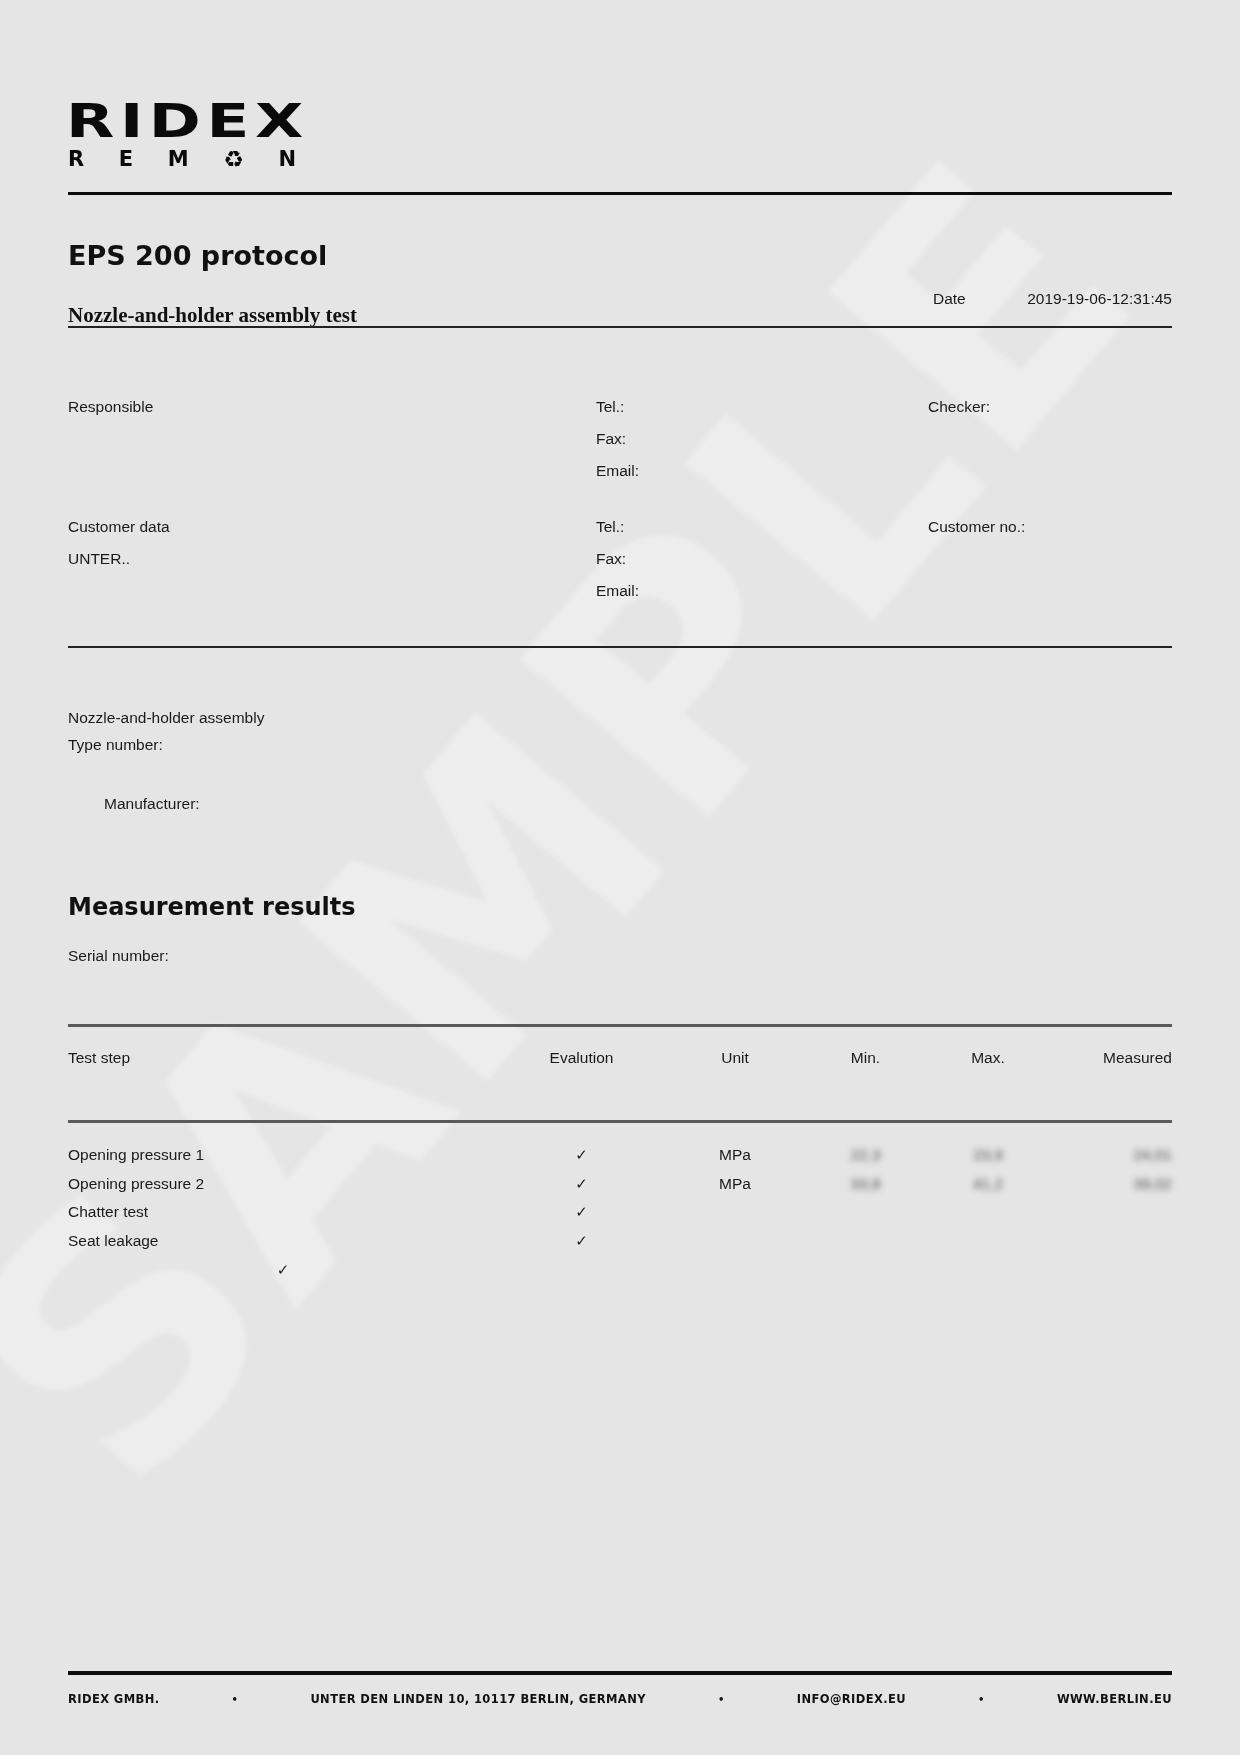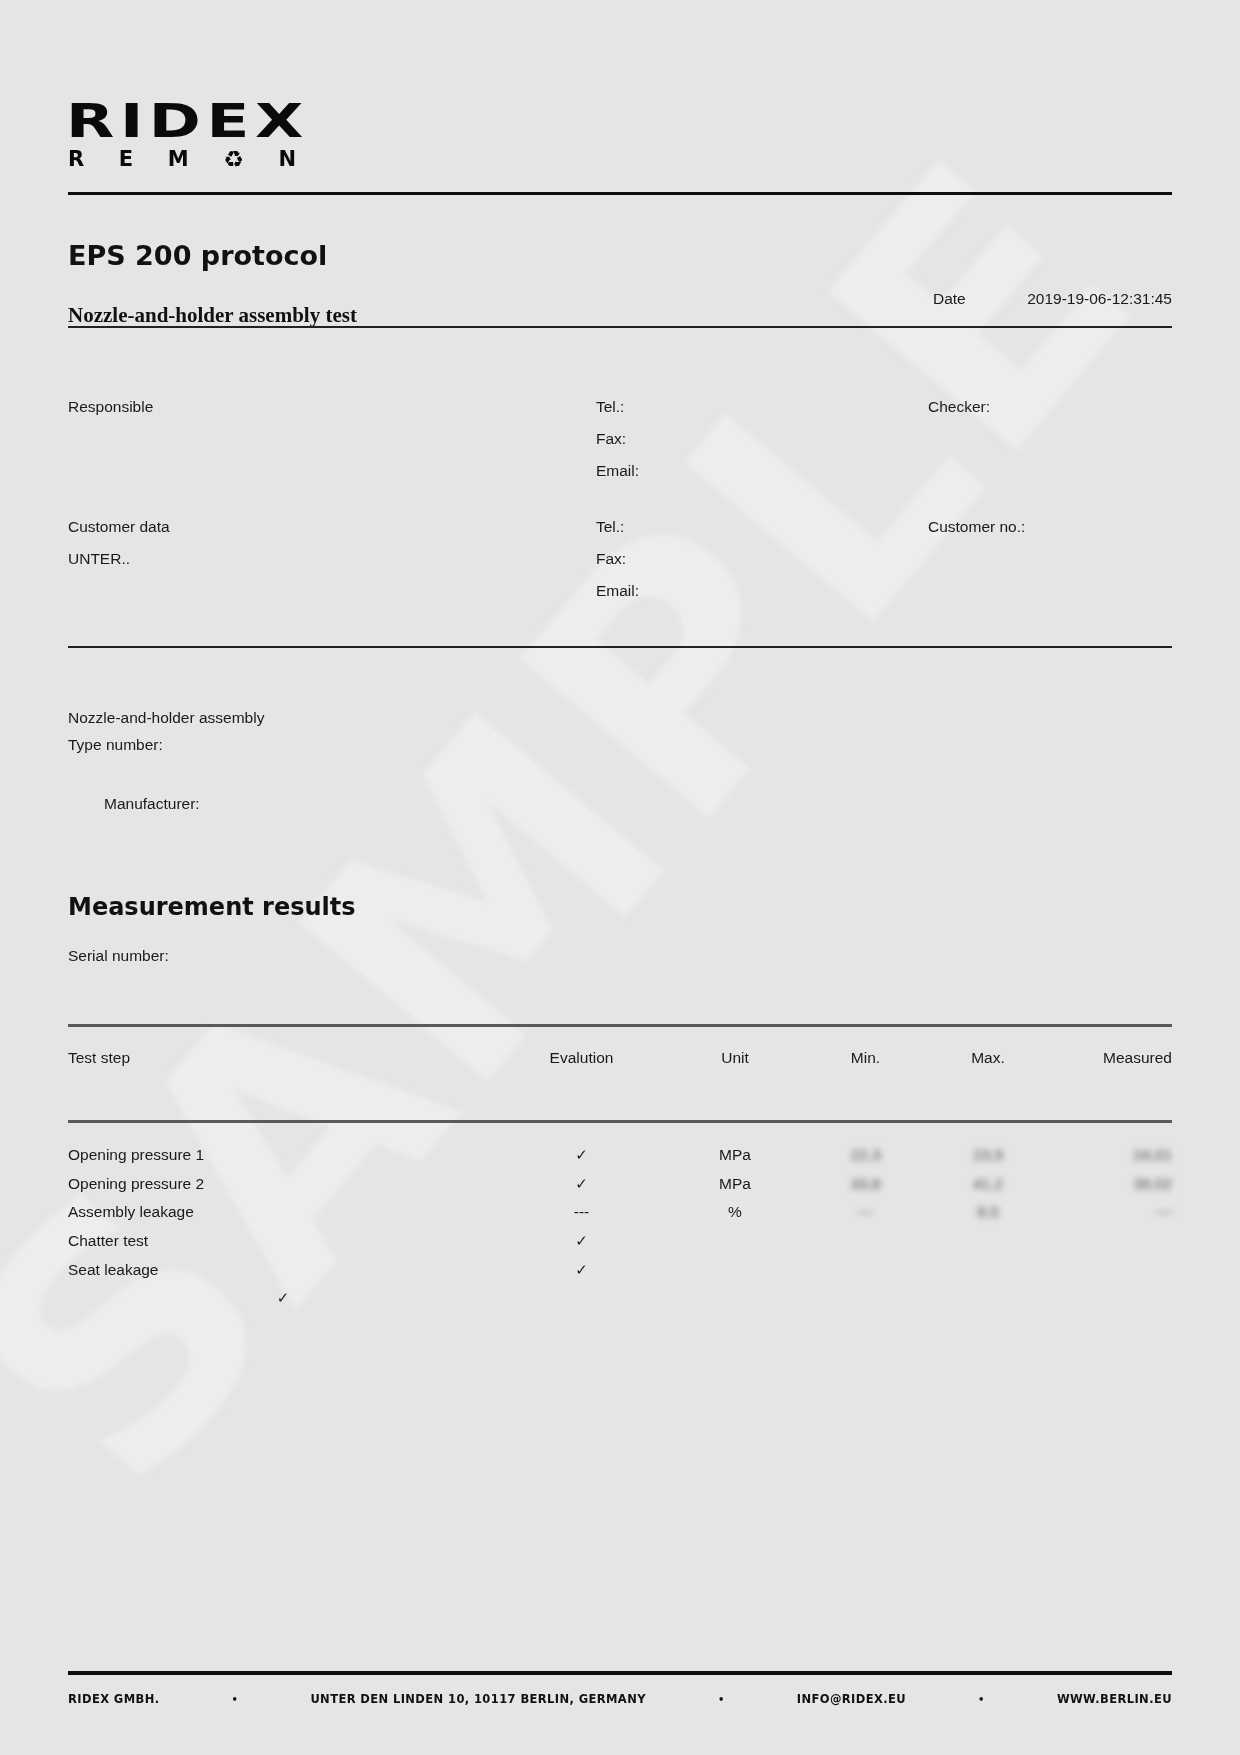--- a/index.html
+++ b/index.html
@@ -149,14 +149,6 @@
       <div class="c6 redacted">39,02</div>
     </div>
     <div class="trow">
-      <div class="c1">Assembly leakage</div>
-      <div class="c2">---</div>
-      <div class="c3">%</div>
-      <div class="c4 redacted">---</div>
-      <div class="c5 redacted">8,5</div>
-      <div class="c6 redacted">---</div>
-    </div>
-    <div class="trow">
       <div class="c1">Chatter test</div>
       <div class="c2 check">✓</div>
       <div class="c3"></div>

